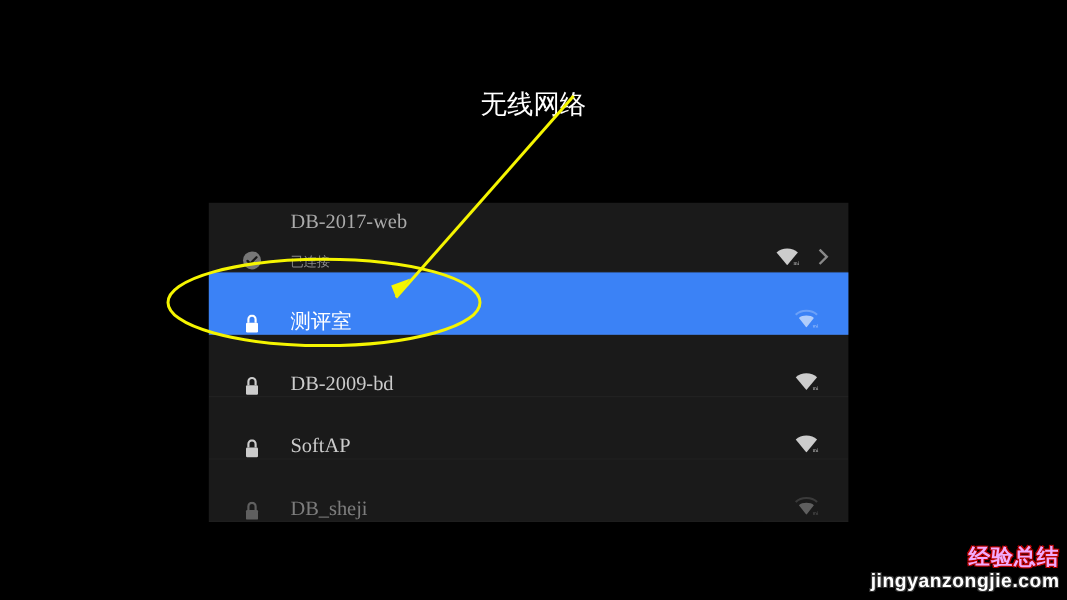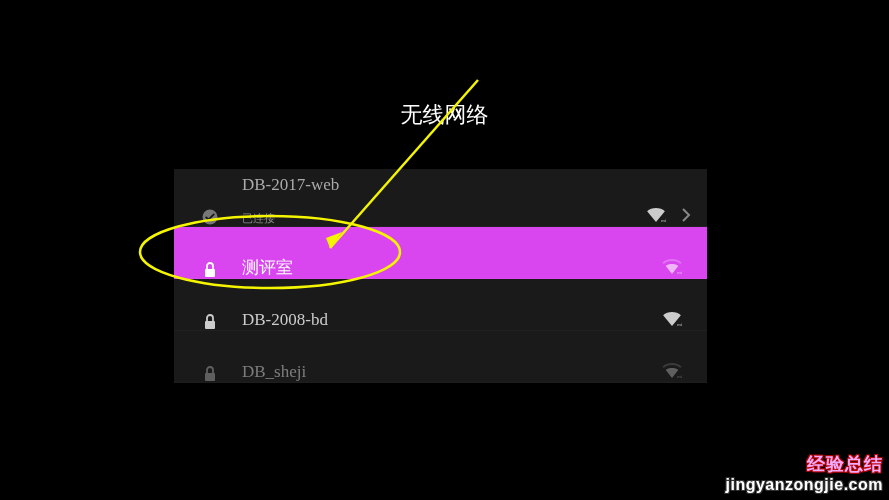--- a/index.html
+++ b/index.html
@@ -15,7 +15,7 @@
       color: #fff;
       font-size: 22px;
       text-align: center;
-      padding-top: 100px;
+      padding-top: 72px;
       font-weight: 400;
     }
     .list-container {

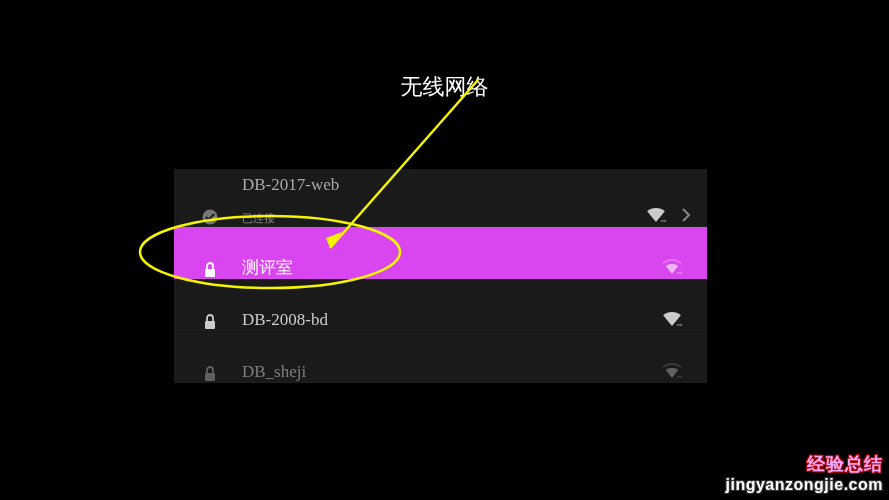--- a/index.html
+++ b/index.html
@@ -38,7 +38,7 @@
       height: 58px;
     }
     .network-row.selected {
-      background: #d946ef;
+      background: #3b82f6;
     }
     .row-icon {
       width: 32px;

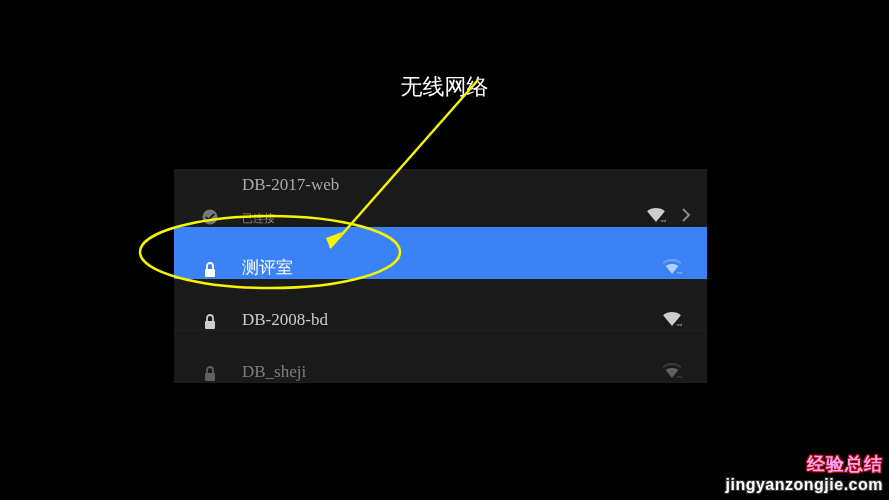--- a/index.html
+++ b/index.html
@@ -165,7 +165,7 @@
         </svg>
     </div>
     <div class="row-text">
-      <div class="network-name">DB-2008-bd</div>
+      <div class="network-name">DB-2009-bd</div>
     </div>
     <div class="wifi-signal">
       <svg width="22" height="16" viewBox="0 0 24 18">

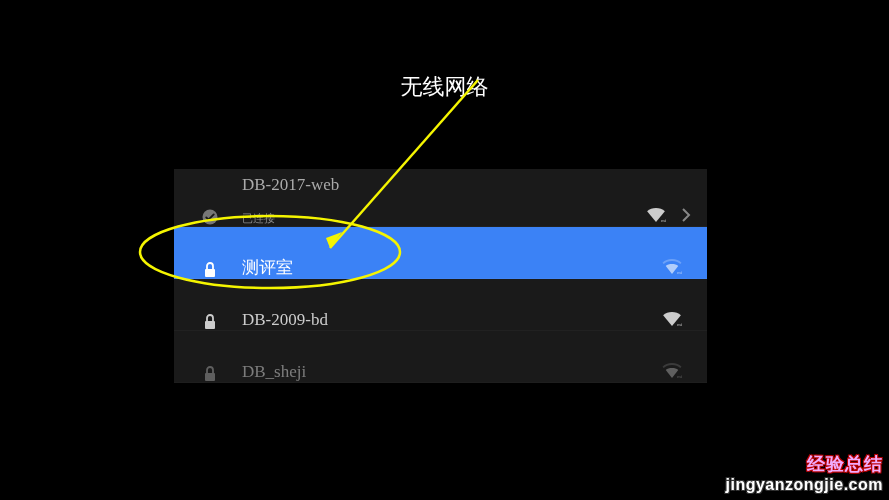--- a/index.html
+++ b/index.html
@@ -175,6 +175,23 @@
     </div>
   </div>
 
+  <div class="network-row">
+    <div class="row-icon">
+      <svg width="14" height="16" viewBox="0 0 14 16">
+          <rect x="2" y="7" width="10" height="8" rx="1" fill="#ccc"></rect>
+          <path d="M4 7 V4 a3 3 0 0 1 6 0 V7" stroke="#ccc" stroke-width="1.8" fill="none"></path>
+        </svg>
+    </div>
+    <div class="row-text">
+      <div class="network-name">SoftAP</div>
+    </div>
+    <div class="wifi-signal">
+      <svg width="22" height="16" viewBox="0 0 24 18">
+          <path d="M12 18 L2 6 C7 1 17 1 22 6 Z" fill="#ccc"></path>
+          <text x="18" y="18" font-size="5" fill="#ccc">mi</text>
+        </svg>
+    </div>
+  </div>
 
   <div class="network-row dim">
     <div class="row-icon">

